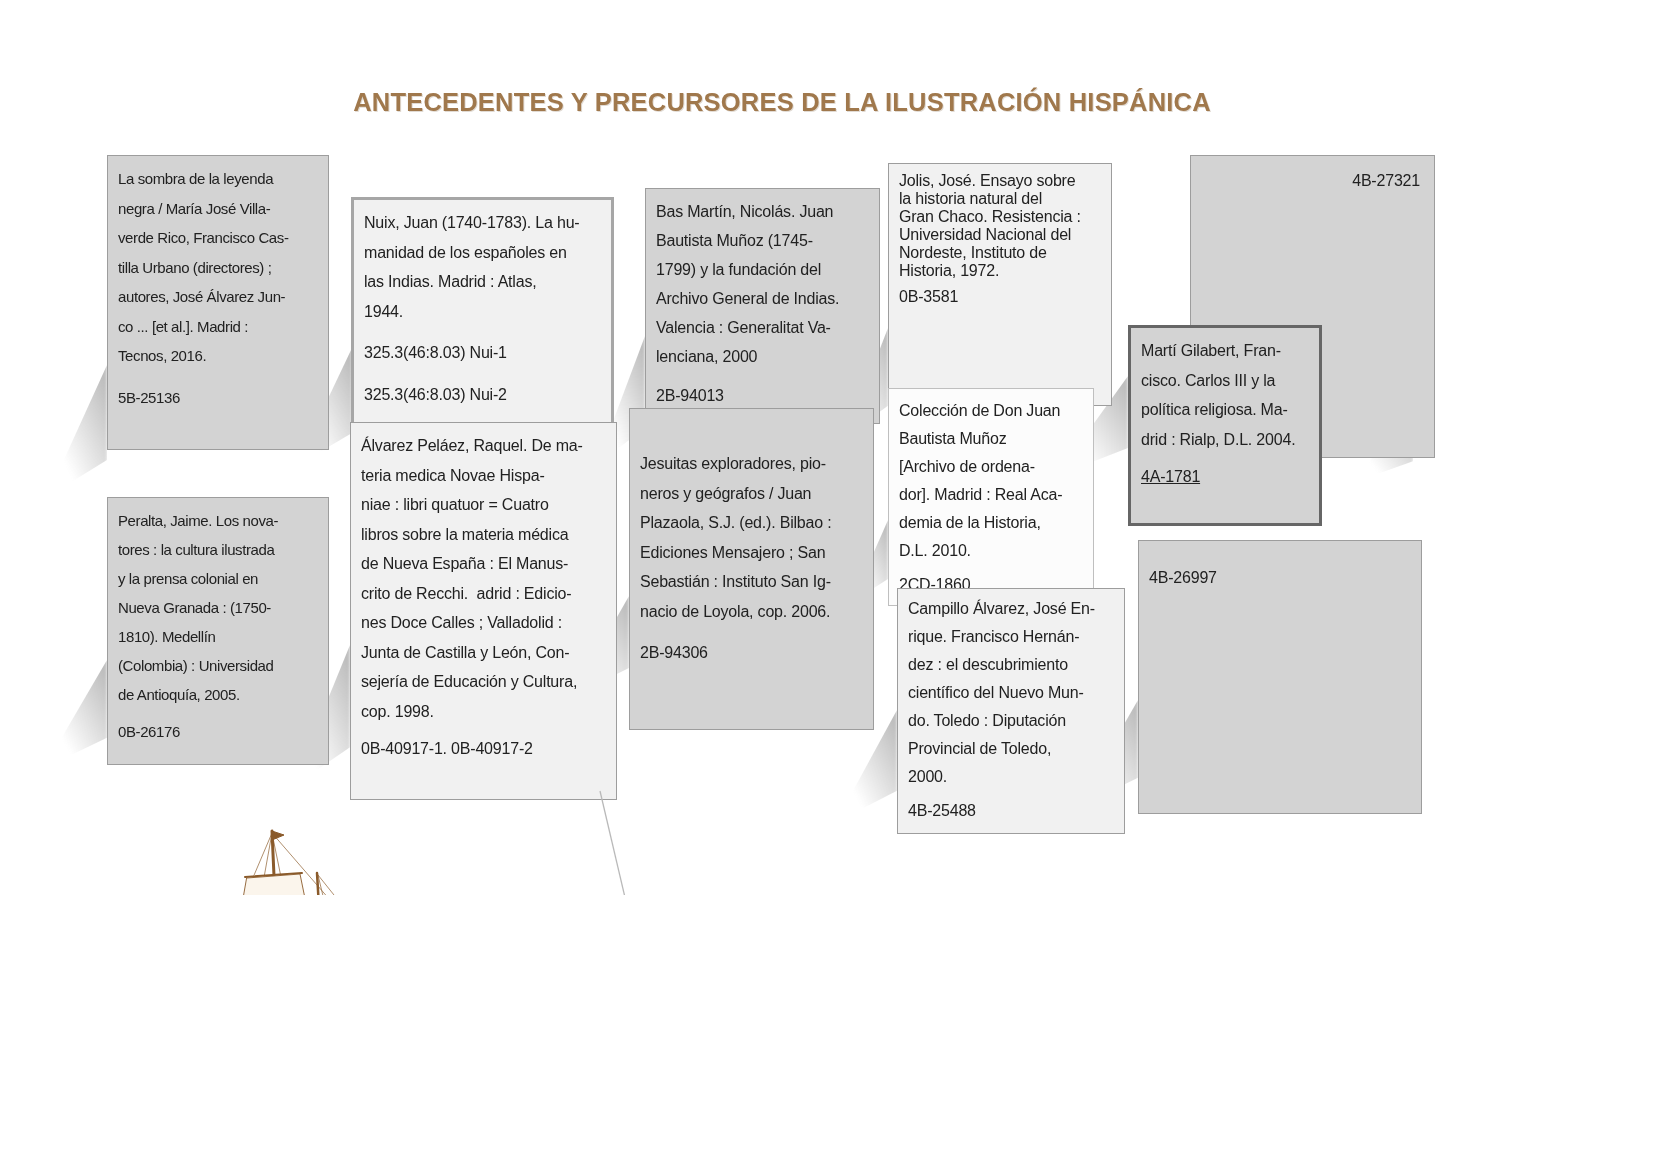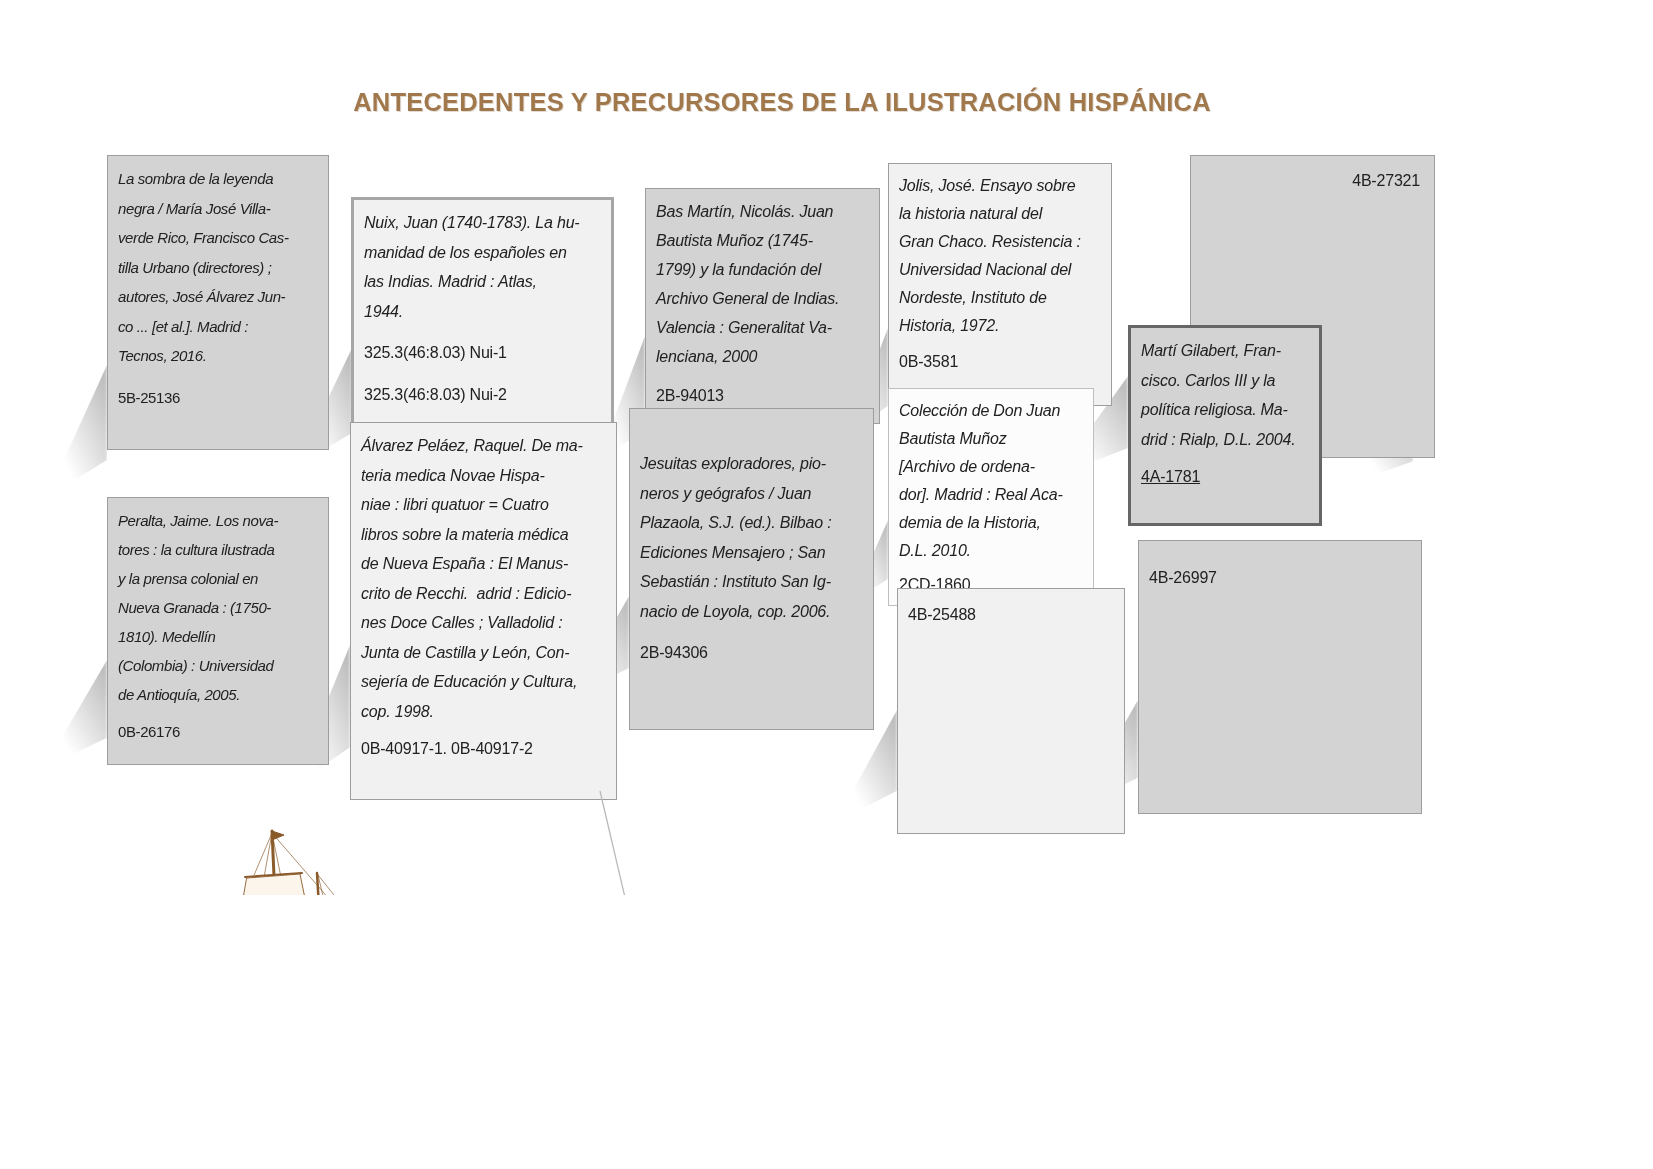--- a/index.html
+++ b/index.html
@@ -19,7 +19,7 @@
     padding:8px 10px; color:#212121; font-size:16px; line-height:29.5px;
     letter-spacing:-.2px;
   }
-  .card .body { white-space:pre;font-style:italic; }
+  .card .body { white-space:pre; }
   .card .call { margin-top:12px; white-space:pre; }
   .card.light { background:#f1f1f1; }
   .card.white { background:#fcfcfc; border-color:#bfbfbf; }

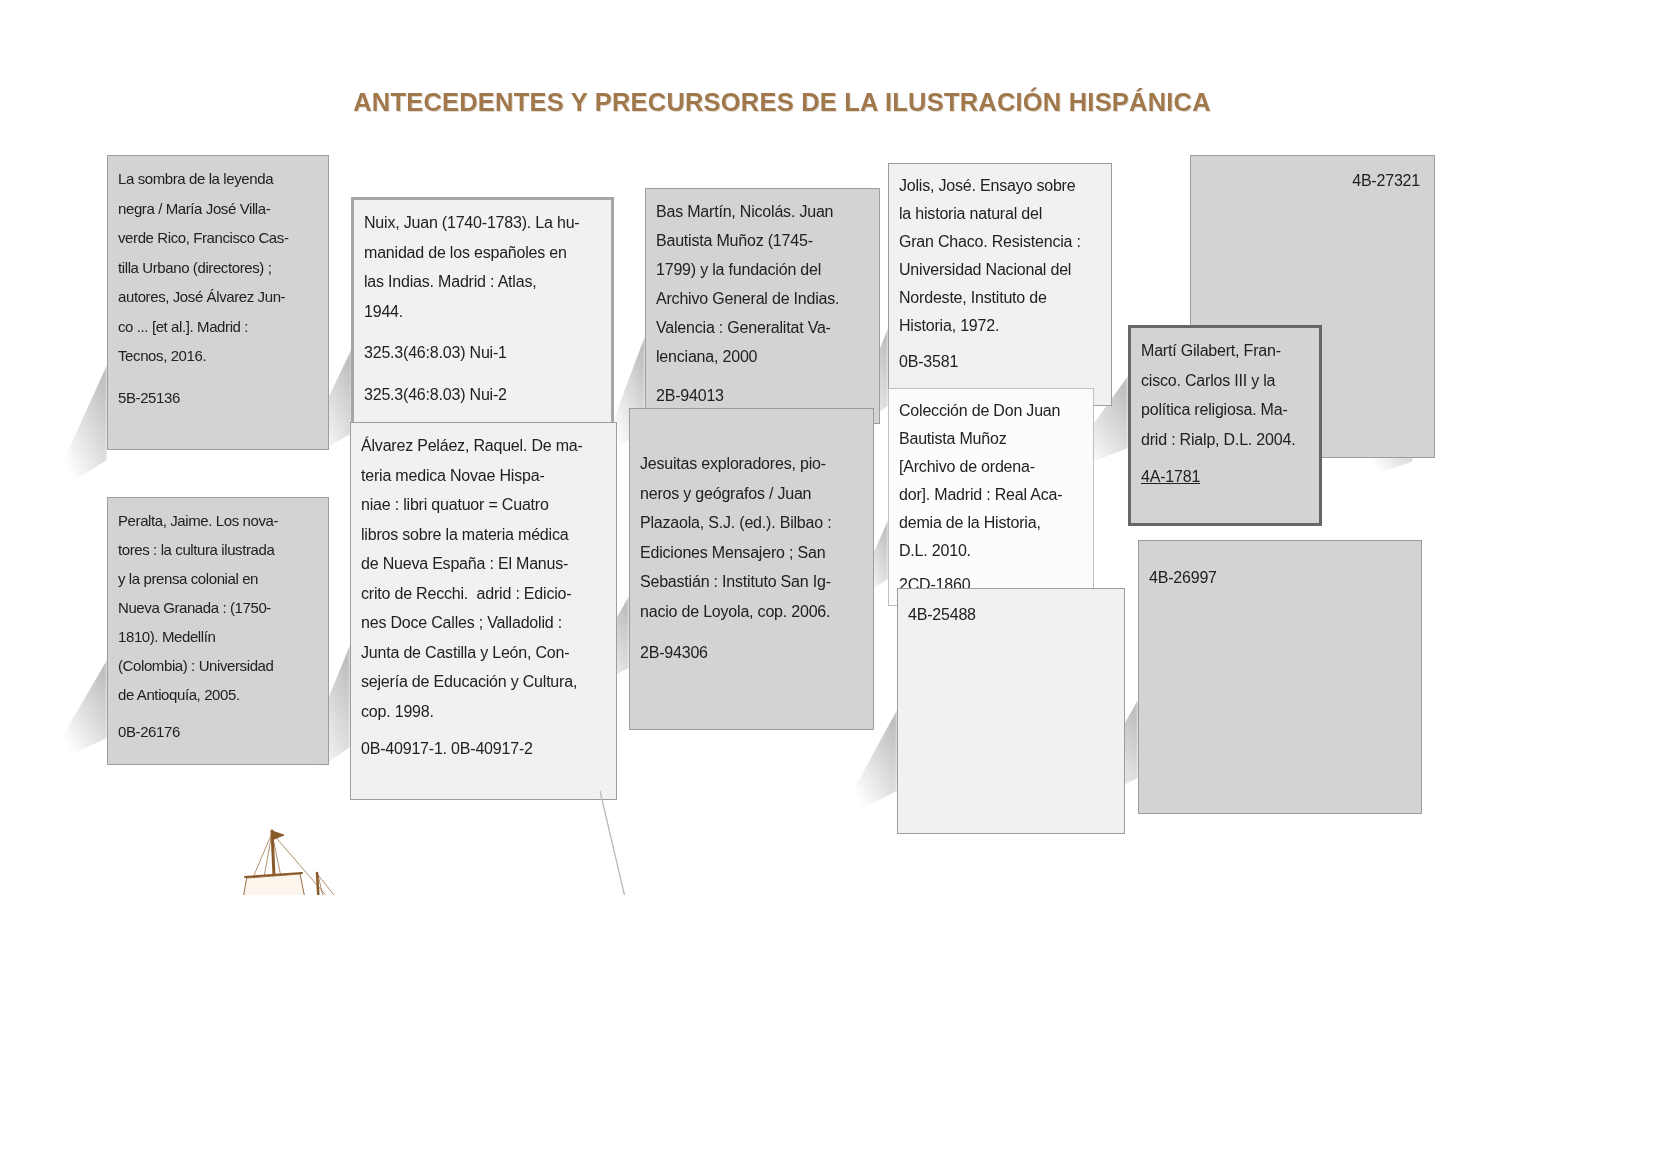--- a/index.html
+++ b/index.html
@@ -129,7 +129,7 @@
     <div class="call">2B-94306</div>
   </div>
 
-  <div class="card light" style="left:888px; top:163px; width:202px; height:225px; line-height:28px;">
+  <div class="card light" style="left:888px; top:163px; width:202px; height:225px; line-height:18px;">
     <div class="body">Jolis, José. Ensayo sobre
 la historia natural del
 Gran Chaco. Resistencia :

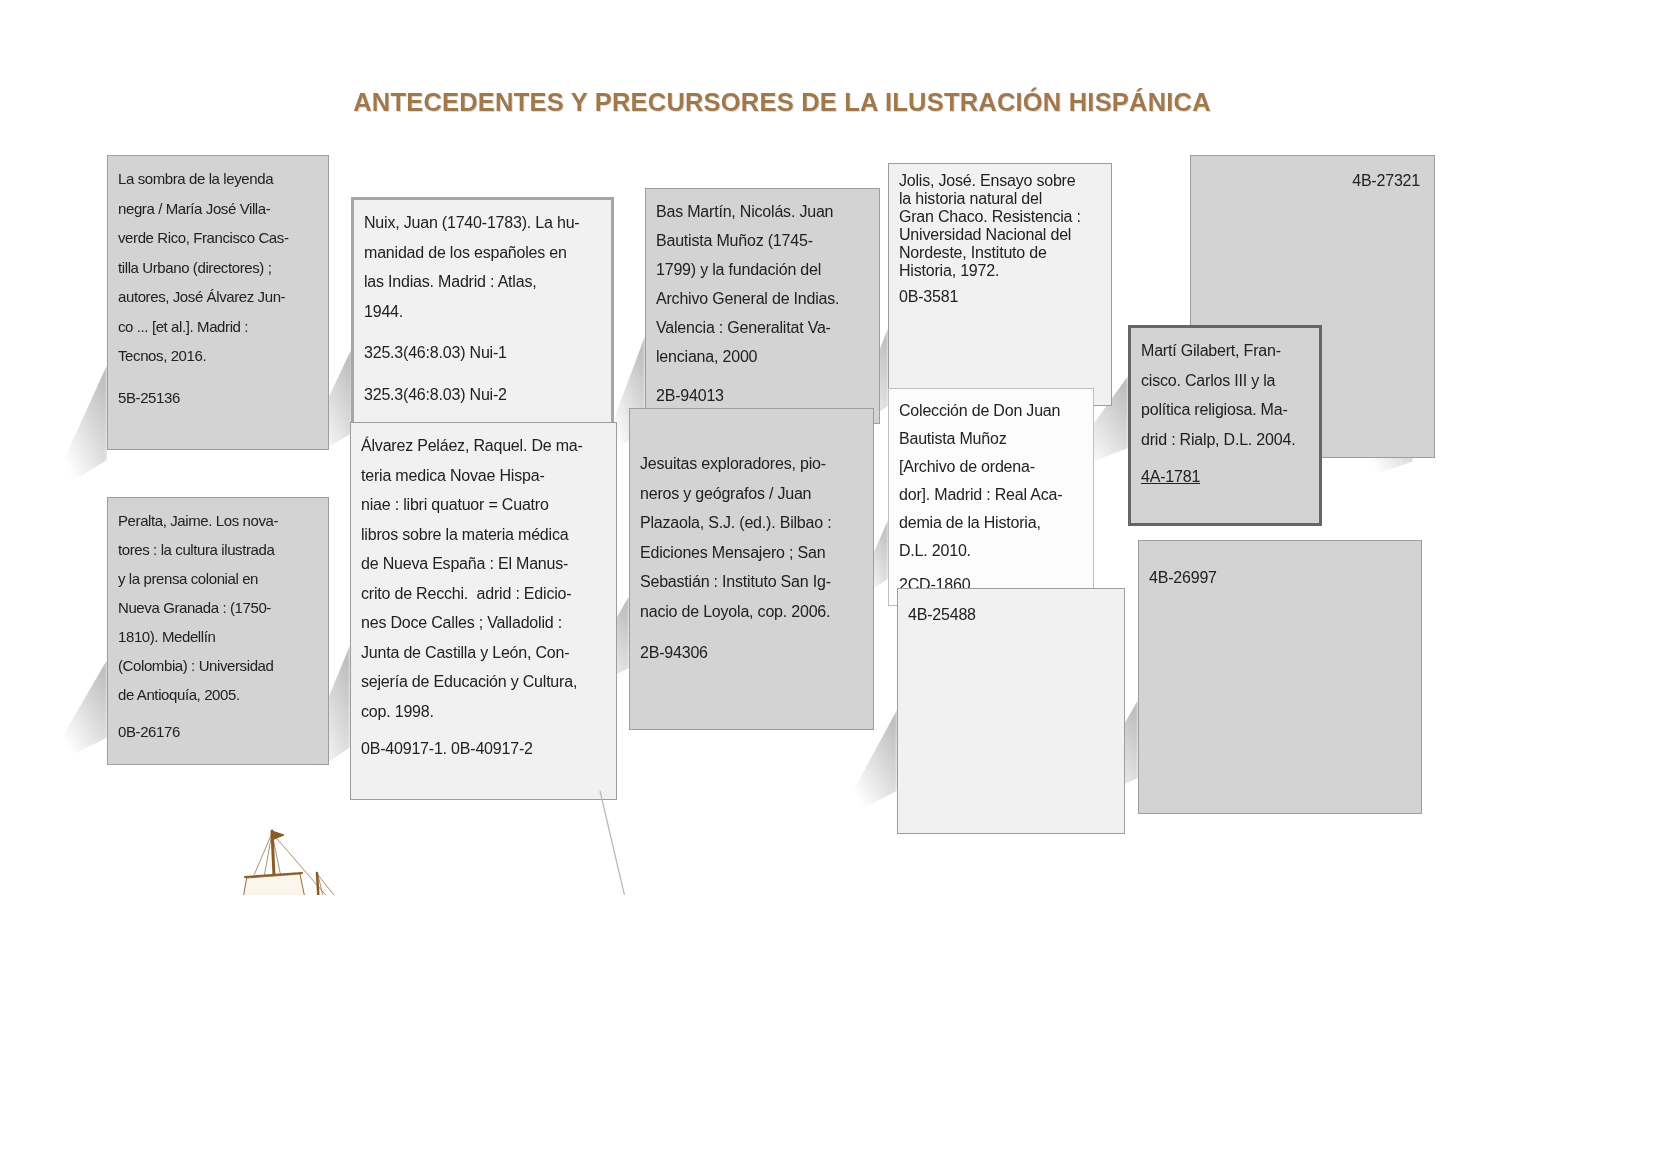--- a/index.html
+++ b/index.html
@@ -150,6 +150,13 @@
   </div>
 
   <div class="card light" style="left:897px; top:588px; width:206px; height:230px; line-height:28px; padding-top:6px;">
+    <div class="body">Campillo Álvarez, José En-
+rique. Francisco Hernán-
+dez : el descubrimiento
+científico del Nuevo Mun-
+do. Toledo : Diputación
+Provincial de Toledo,
+2000.</div>
     <div class="call" style="margin-top:6px;">4B-25488</div>
   </div>
 

